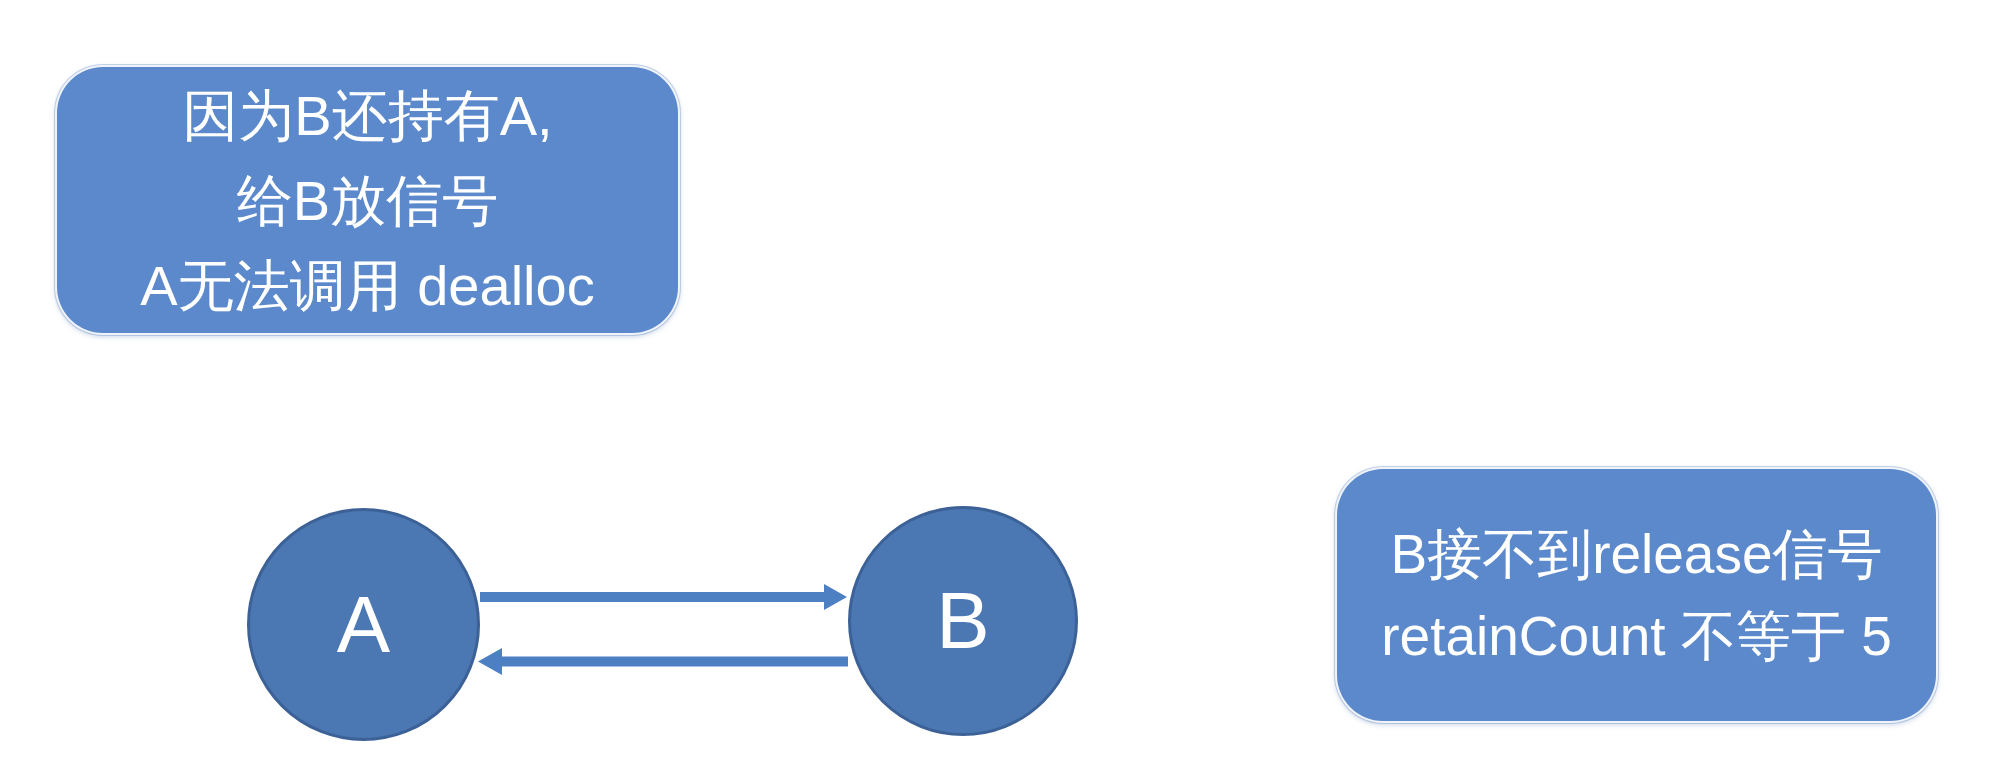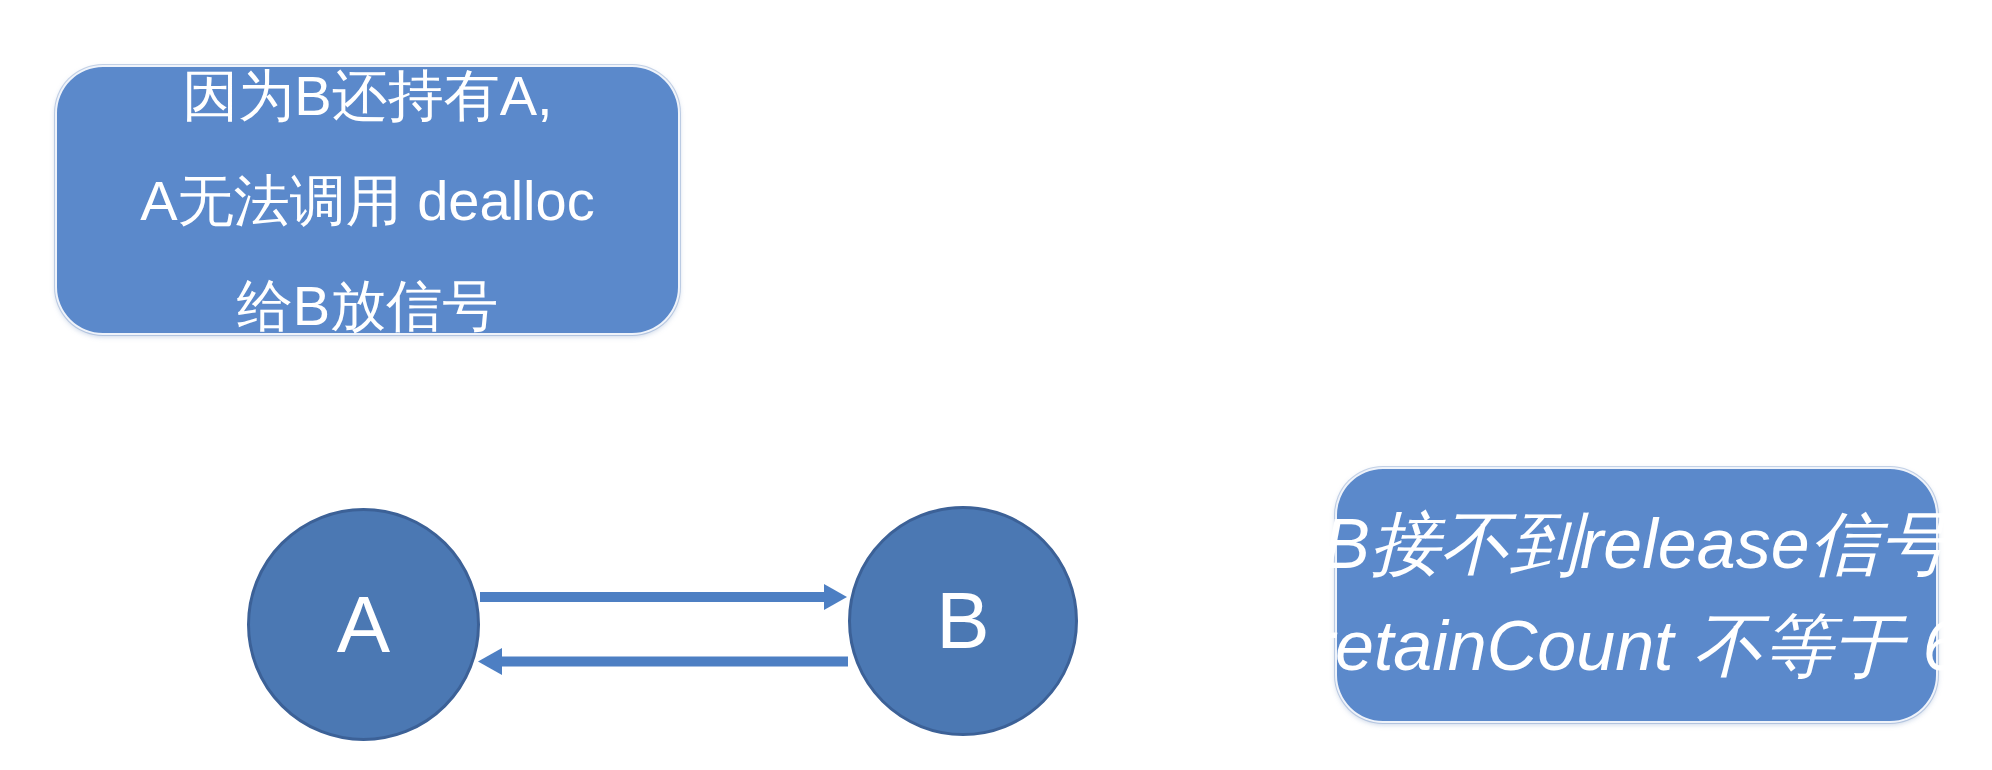--- a/index.html
+++ b/index.html
@@ -30,7 +30,6 @@
     align-items: center;
     text-align: center;
     box-sizing: border-box;
-    gap: 20px;
   }
   .callout-left {
     left: 55px;

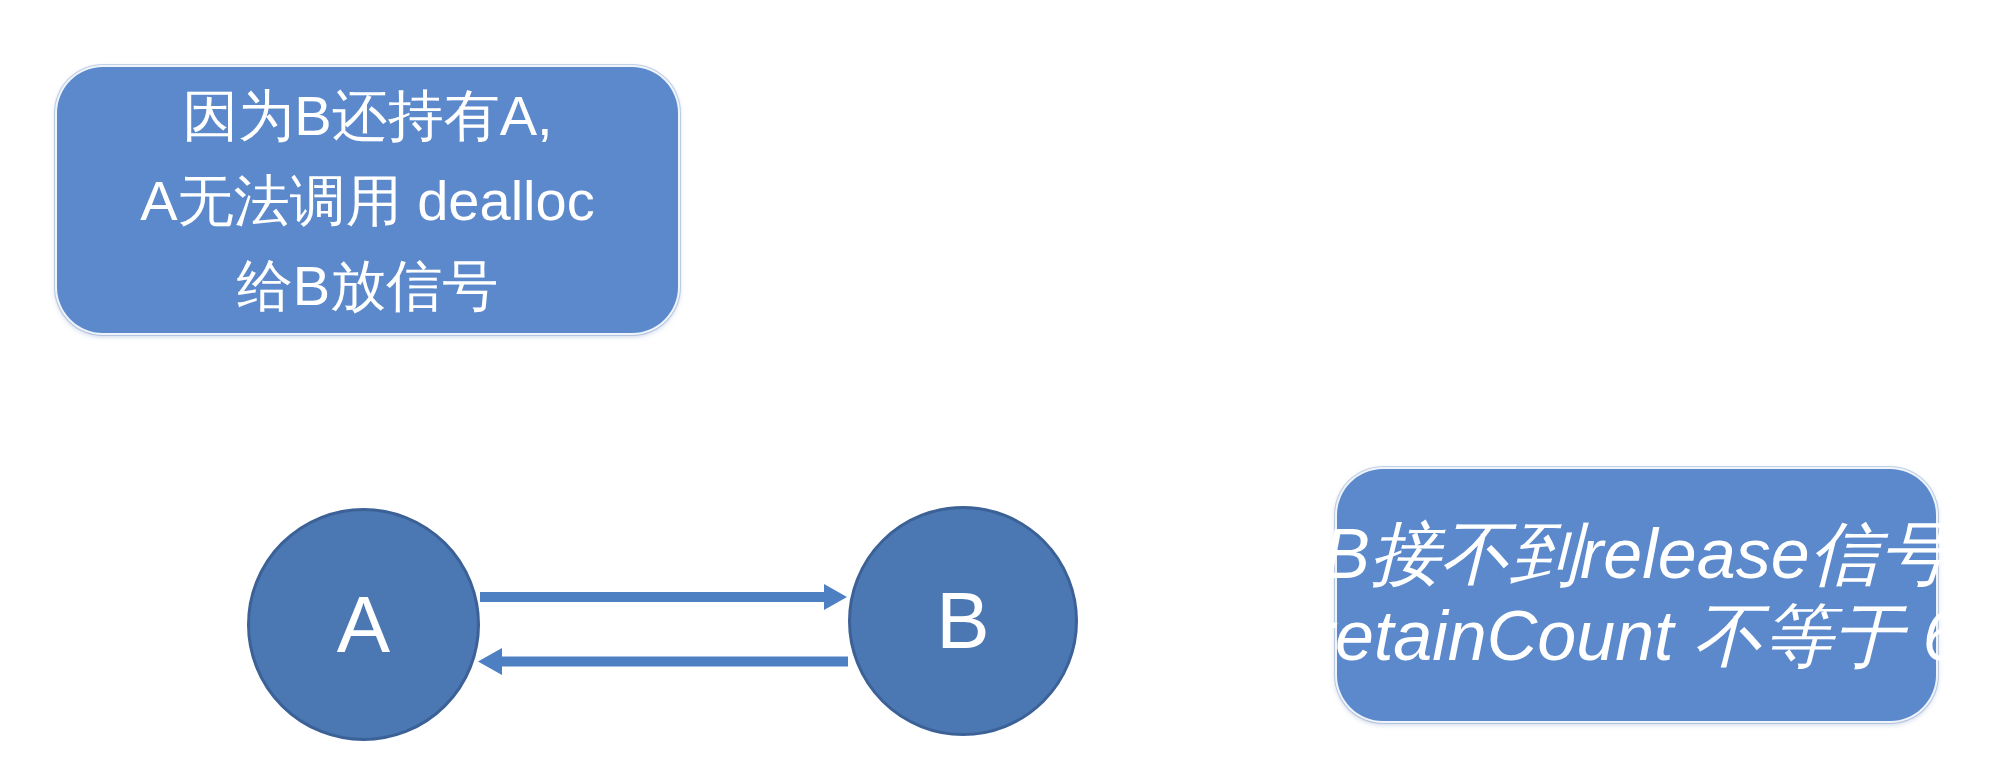--- a/index.html
+++ b/index.html
@@ -105,8 +105,8 @@
 
   <div class="callout callout-left">
     <div class="callout-line">因为B还持有A,</div>
+    <div class="callout-line">给B放信号</div>
     <div class="callout-line">A无法调用 dealloc</div>
-    <div class="callout-line">给B放信号</div>
   </div>
 
   <div class="node node-a">

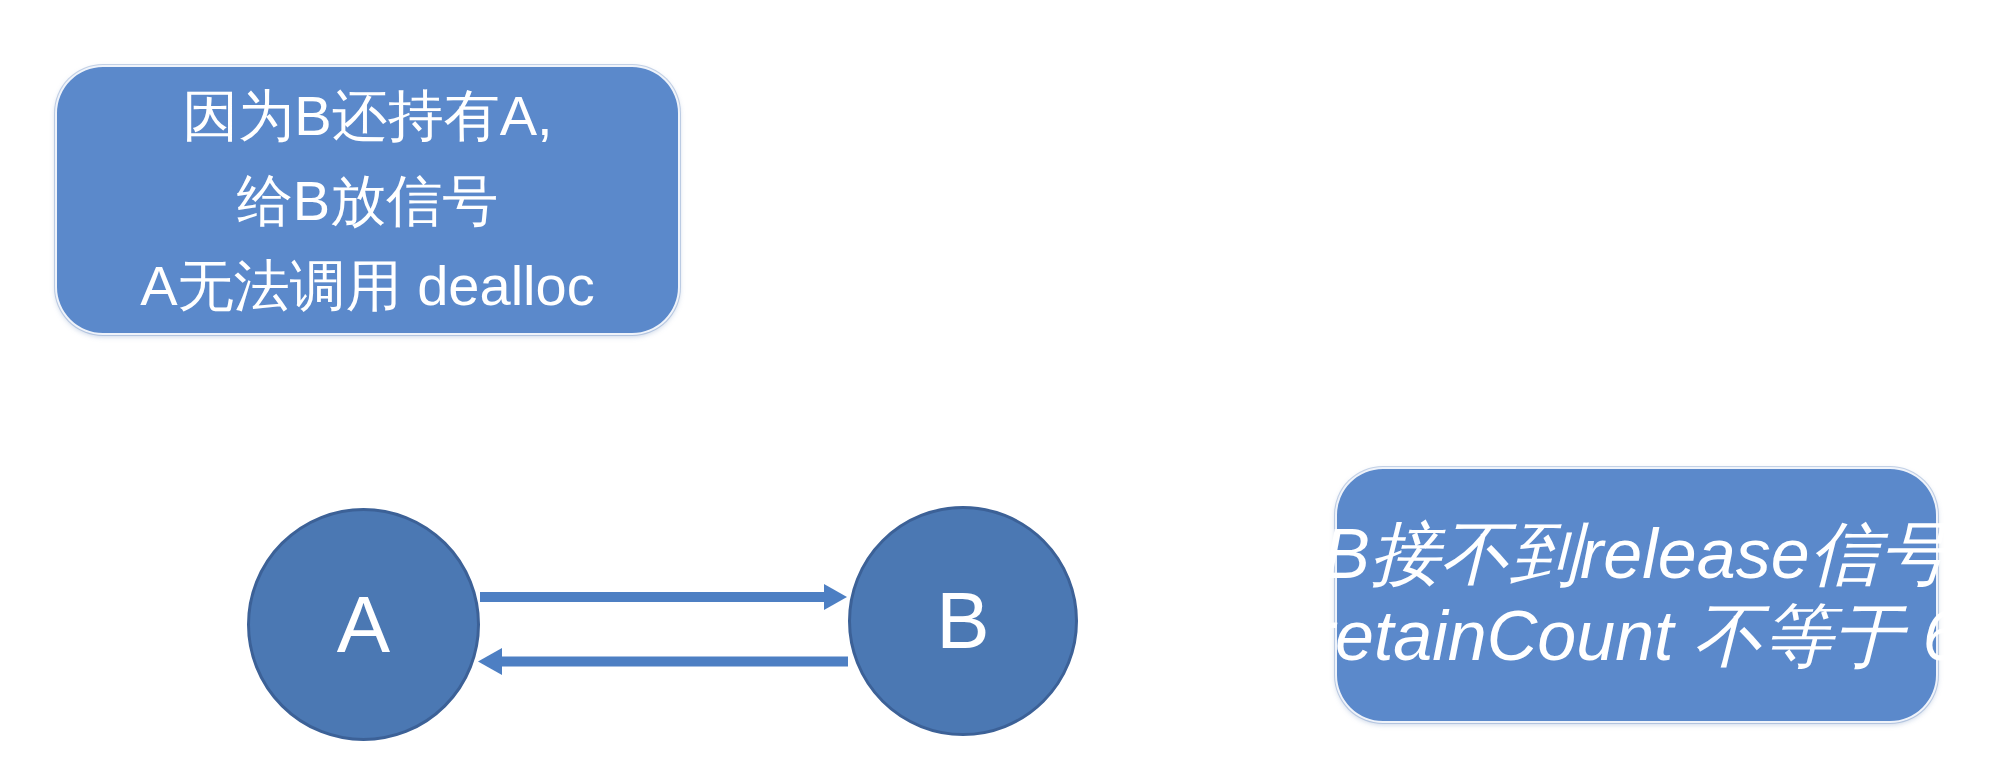--- a/index.html
+++ b/index.html
@@ -44,9 +44,8 @@
     top: 467px;
     width: 603px;
     height: 256px;
-    font-size: 70px;
+    font-size: 55px;
     line-height: 82px;
-    font-style: italic;
   }
   .callout-line {
     white-space: nowrap;

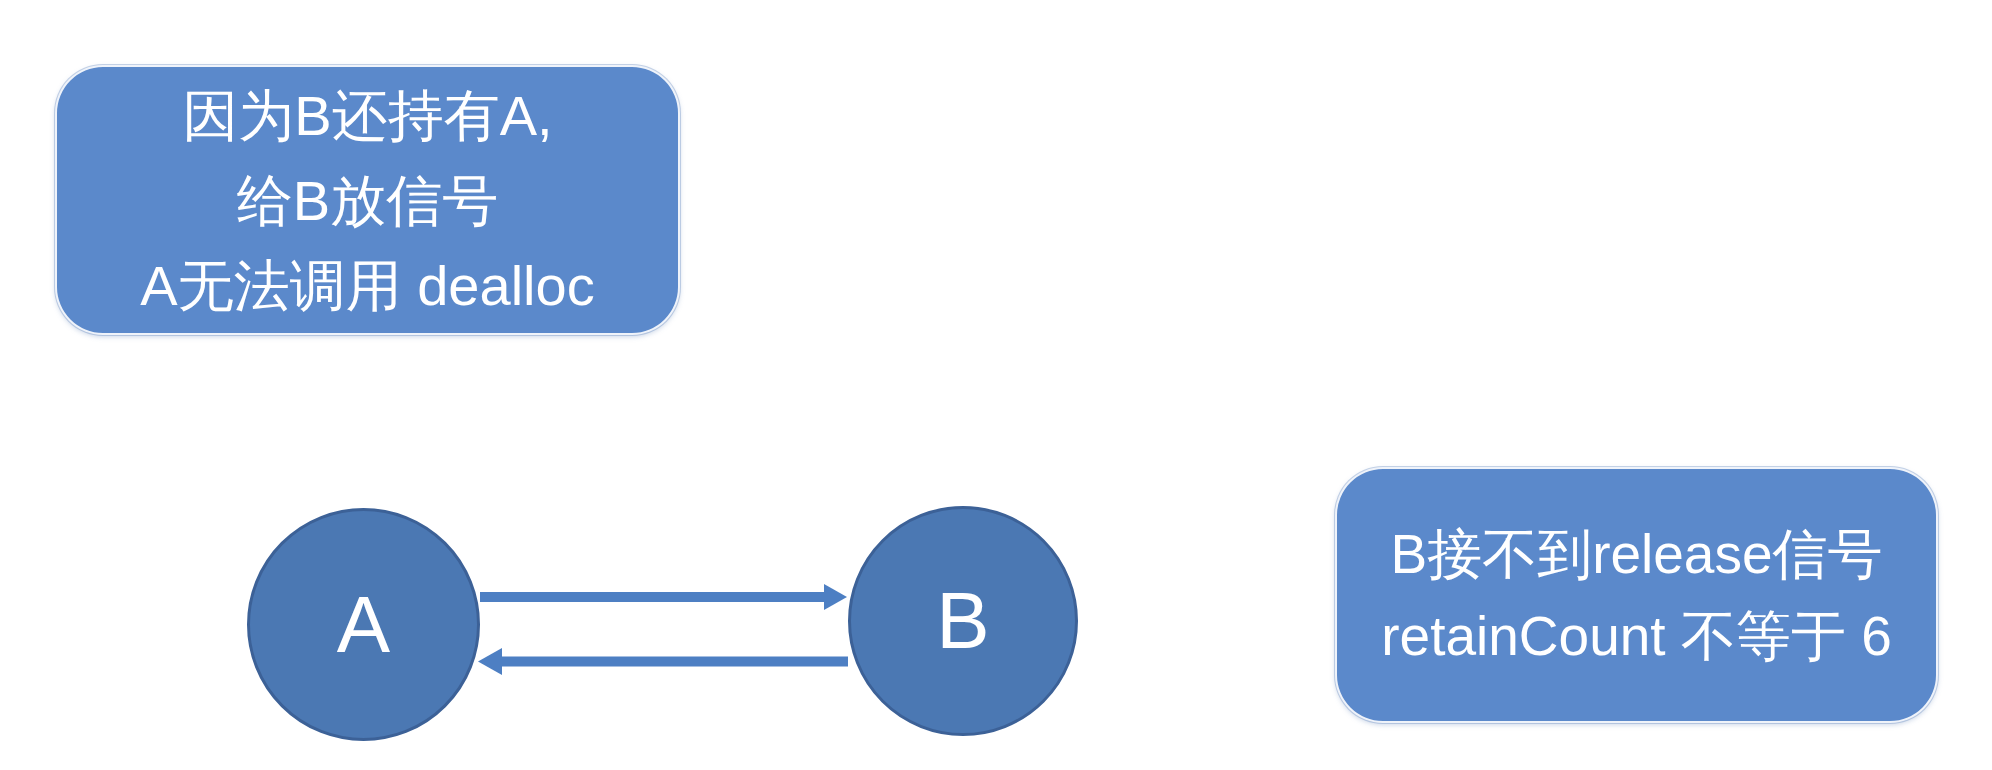--- a/index.html
+++ b/index.html
@@ -128,7 +128,7 @@
 
   <div class="callout callout-right">
     <div class="callout-line">B接不到release信号</div>
-    <div class="callout-line">retainCount 不等于 6</div>
+    <div class="callout-line">retainCount 不等于 5</div>
   </div>
 
 </div>

